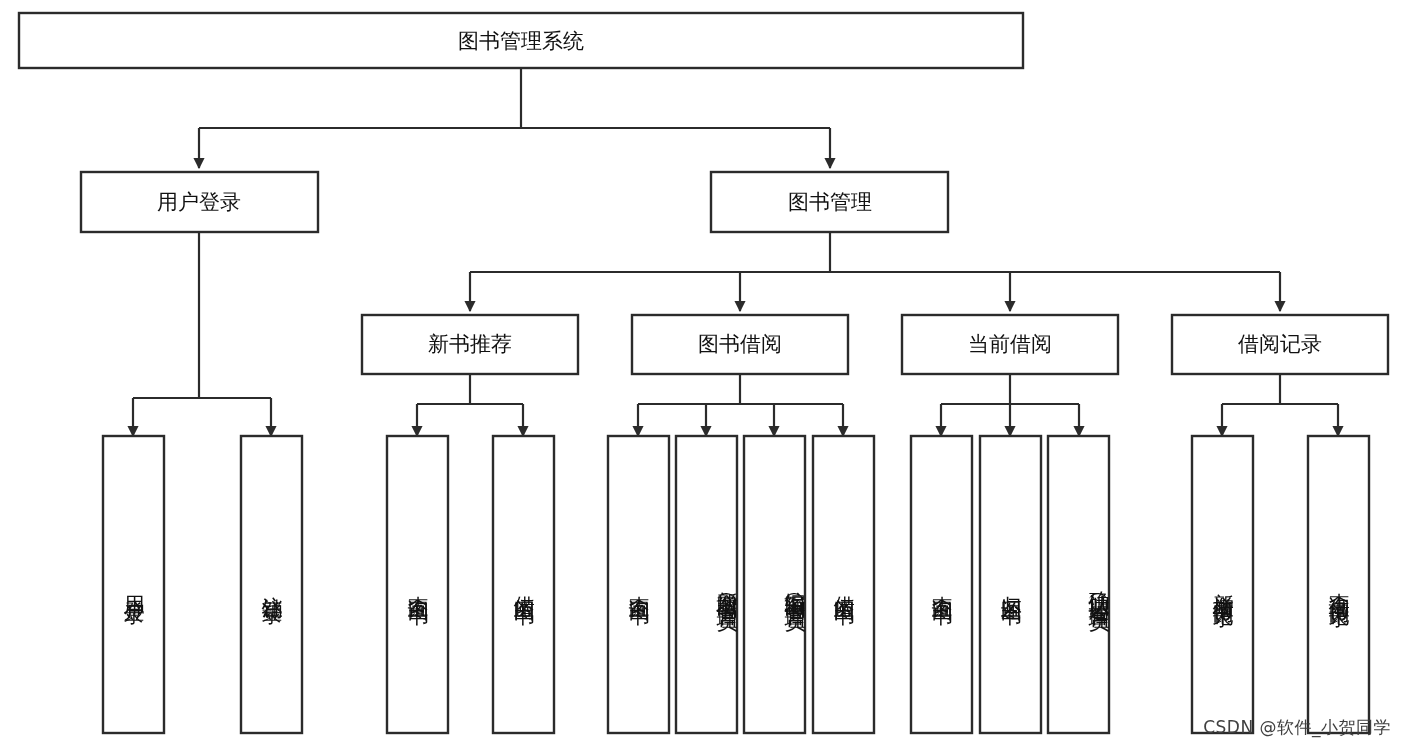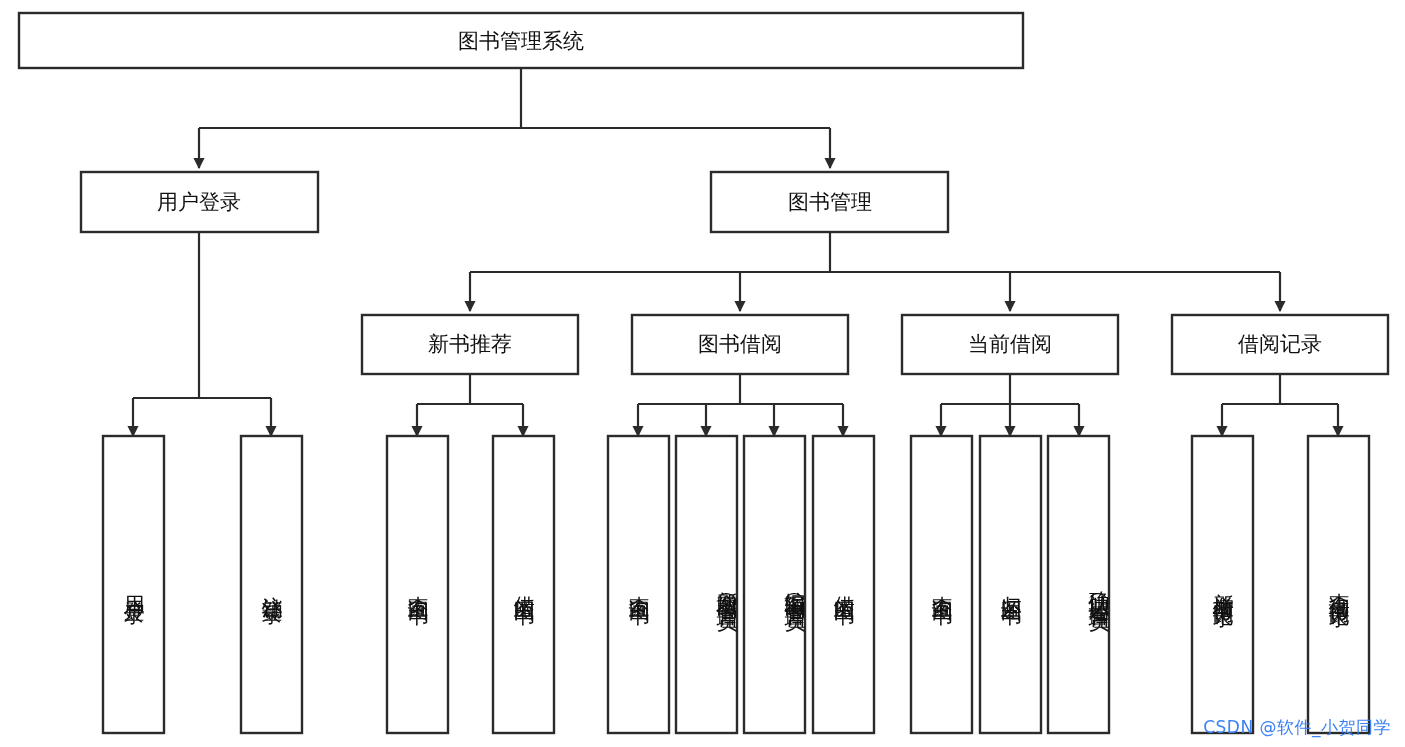--- a/index.html
+++ b/index.html
@@ -64,7 +64,7 @@
     bottom: 8px;
     font-family: "DejaVu Sans", "Liberation Sans", sans-serif;
     font-size: 17px;
-    color: #3b82f6;
+    color: #404040;
     white-space: nowrap;
     letter-spacing: 0.5px;
   }

